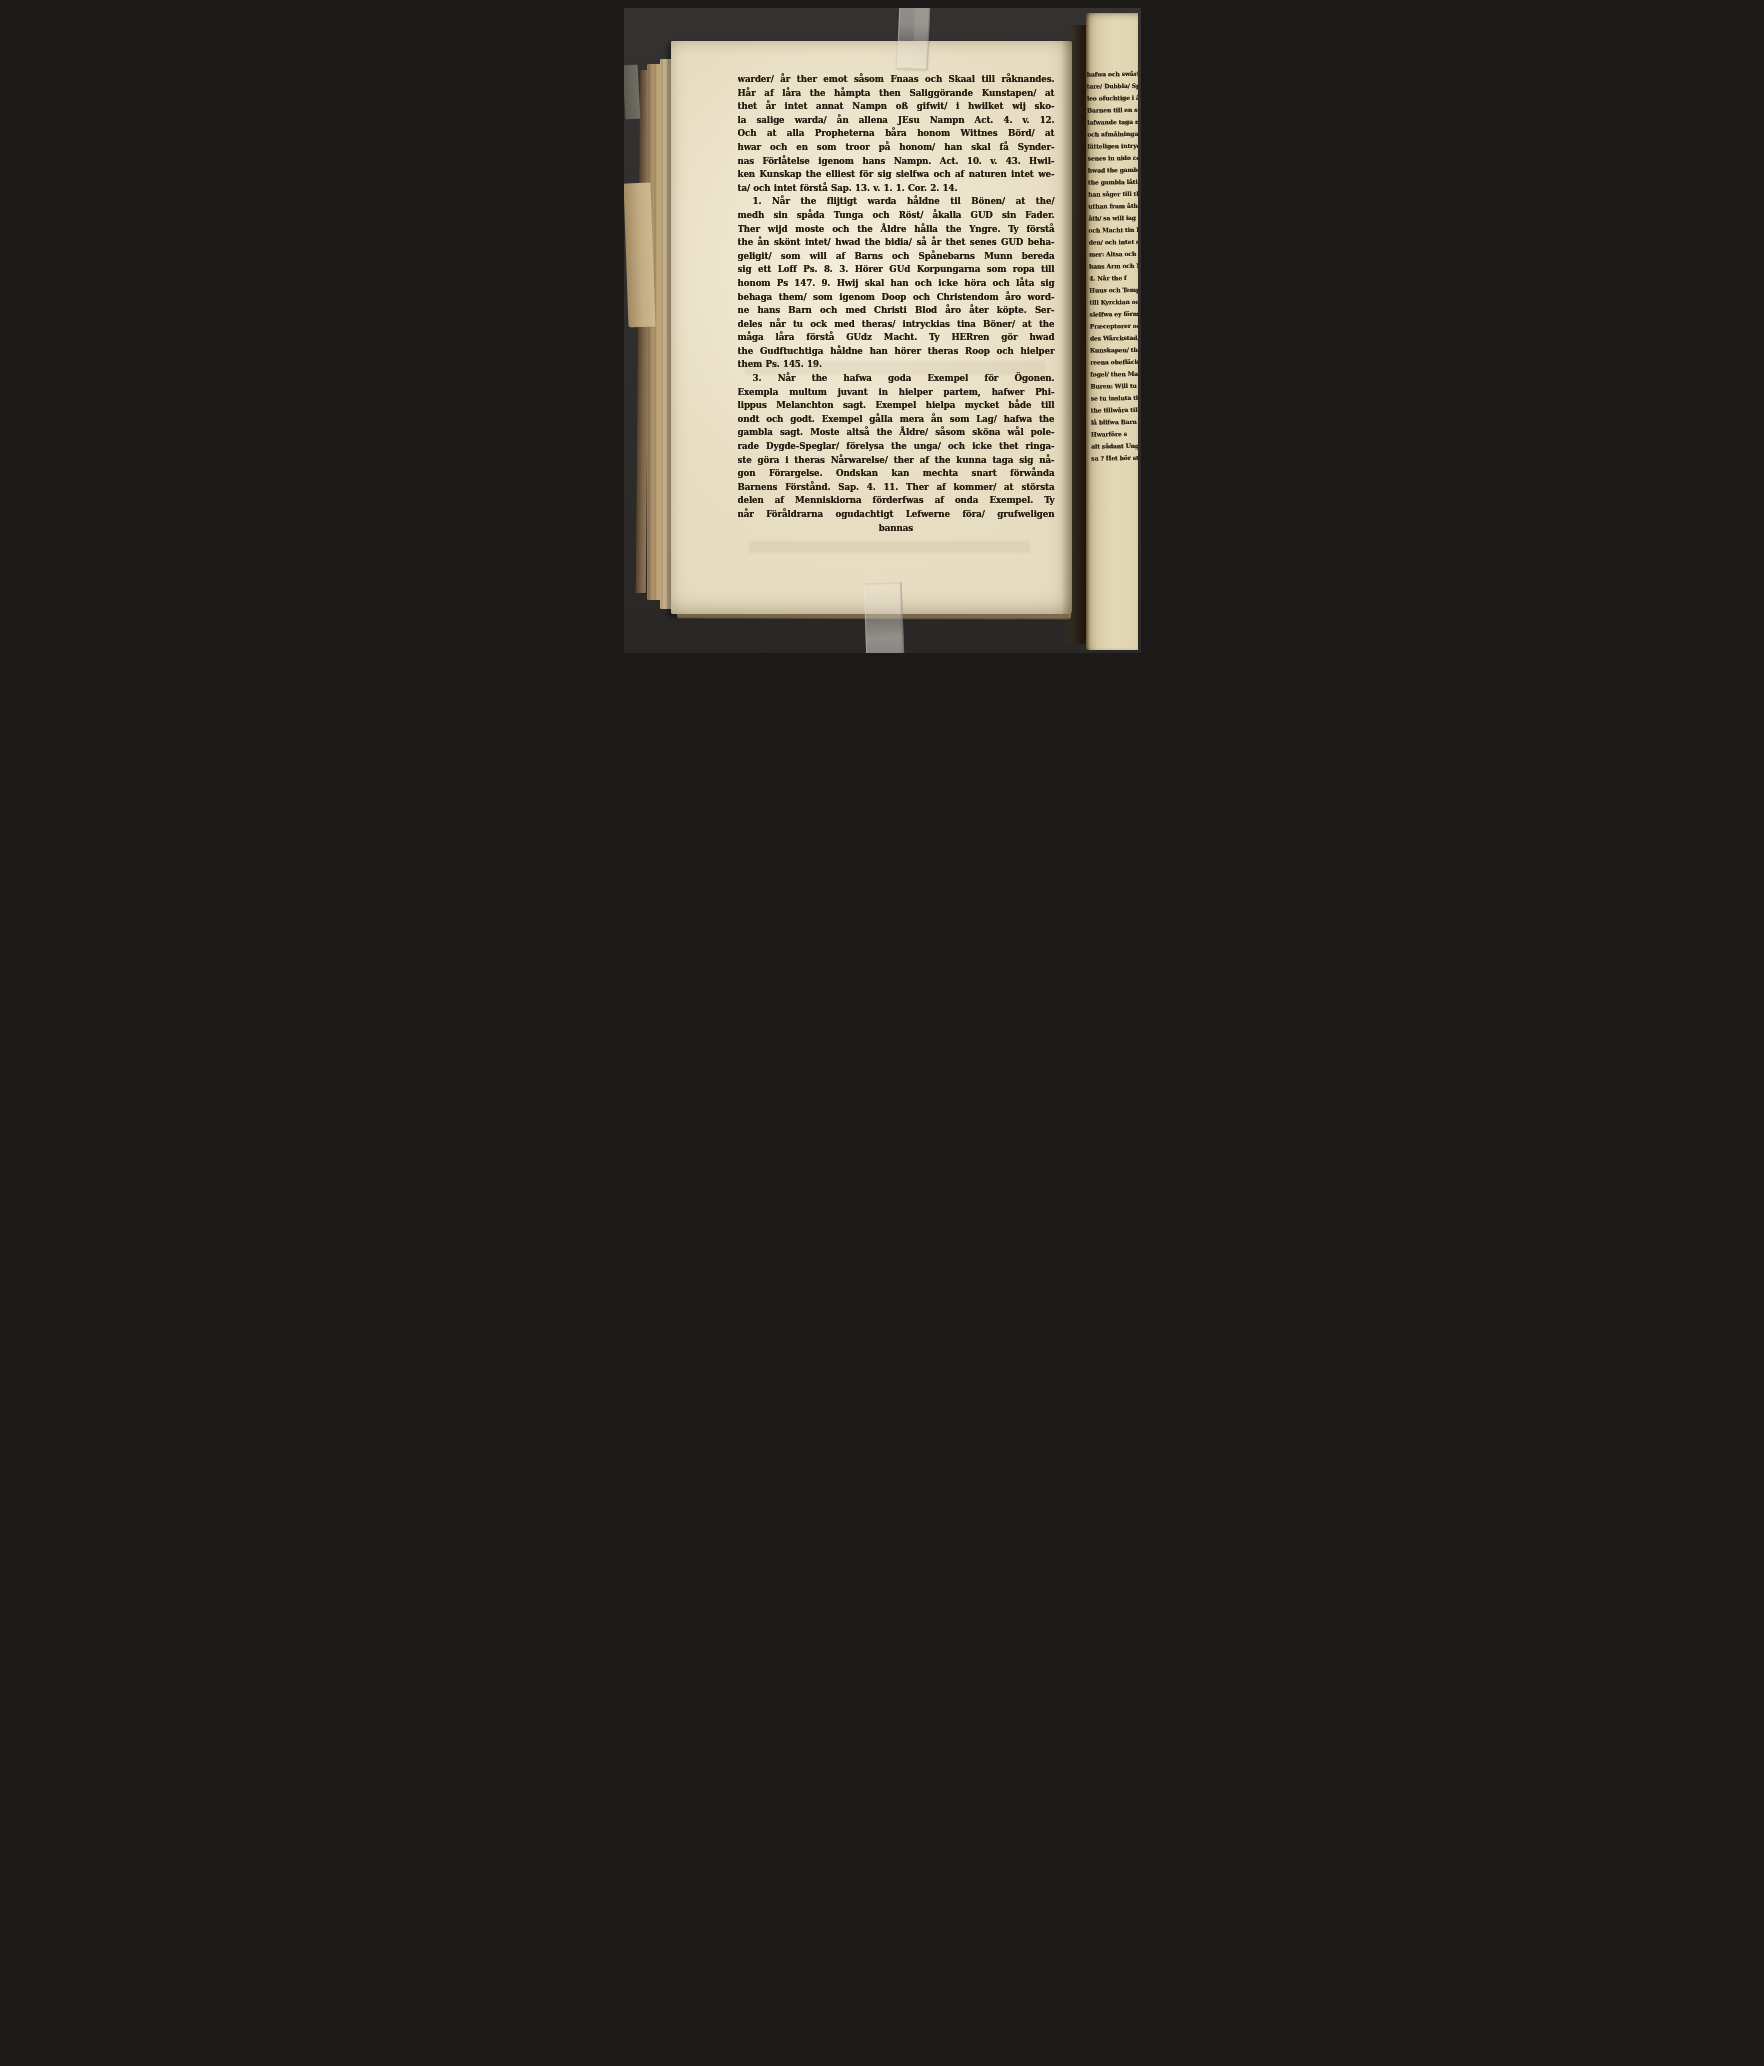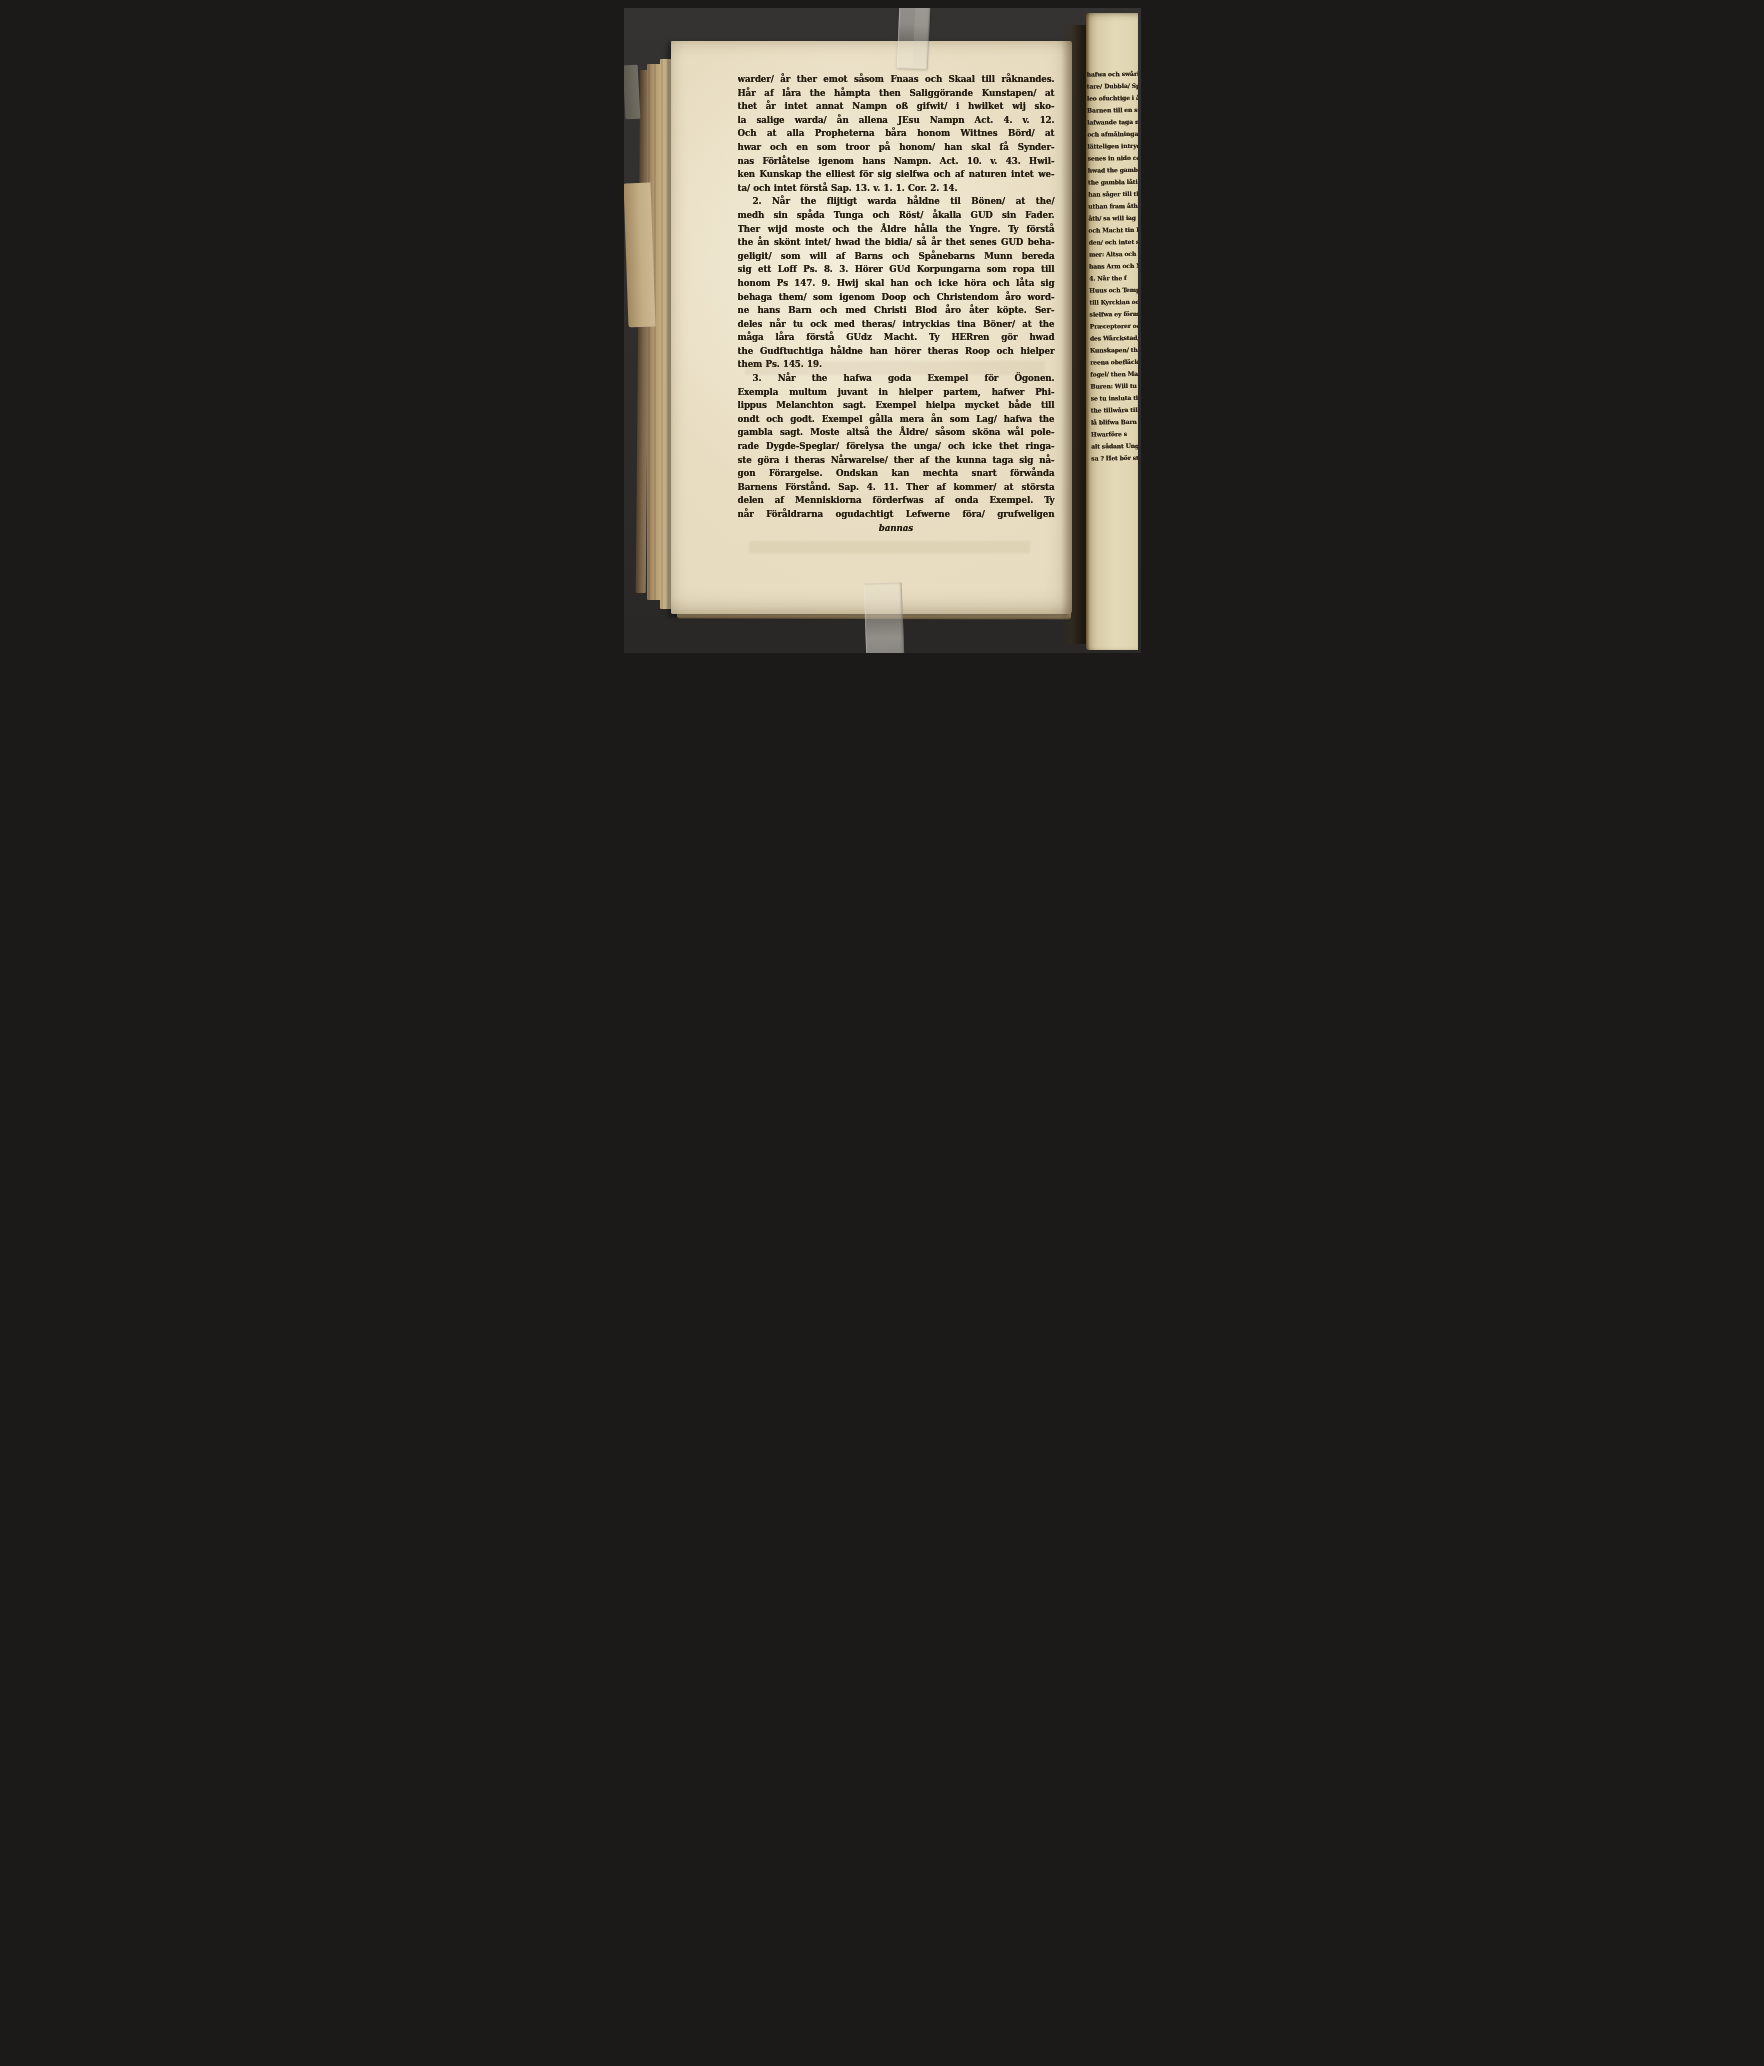--- a/index.html
+++ b/index.html
@@ -102,7 +102,7 @@
         <div class="tl">nas Förlåtelse igenom hans Nampn. Act. 10. v. 43. Hwil-</div>
         <div class="tl">ken Kunskap the elliest för sig sielfwa och af naturen intet we-</div>
         <div class="tl noj">ta/ och intet förstå Sap. 13. v. 1. 1. Cor. 2. 14.</div>
-        <div class="tl ind">2. Når the flijtigt warda håldne til Bönen/ at the/</div>
+        <div class="tl ind">1. Når the flijtigt warda håldne til Bönen/ at the/</div>
         <div class="tl">medh sin spåda Tunga och Röst/ åkalla GUD sin Fader.</div>
         <div class="tl">Ther wijd moste och the Åldre hålla the Yngre.  Ty förstå</div>
         <div class="tl">the ån skönt intet/ hwad the bidia/ så år thet senes GUD beha-</div>

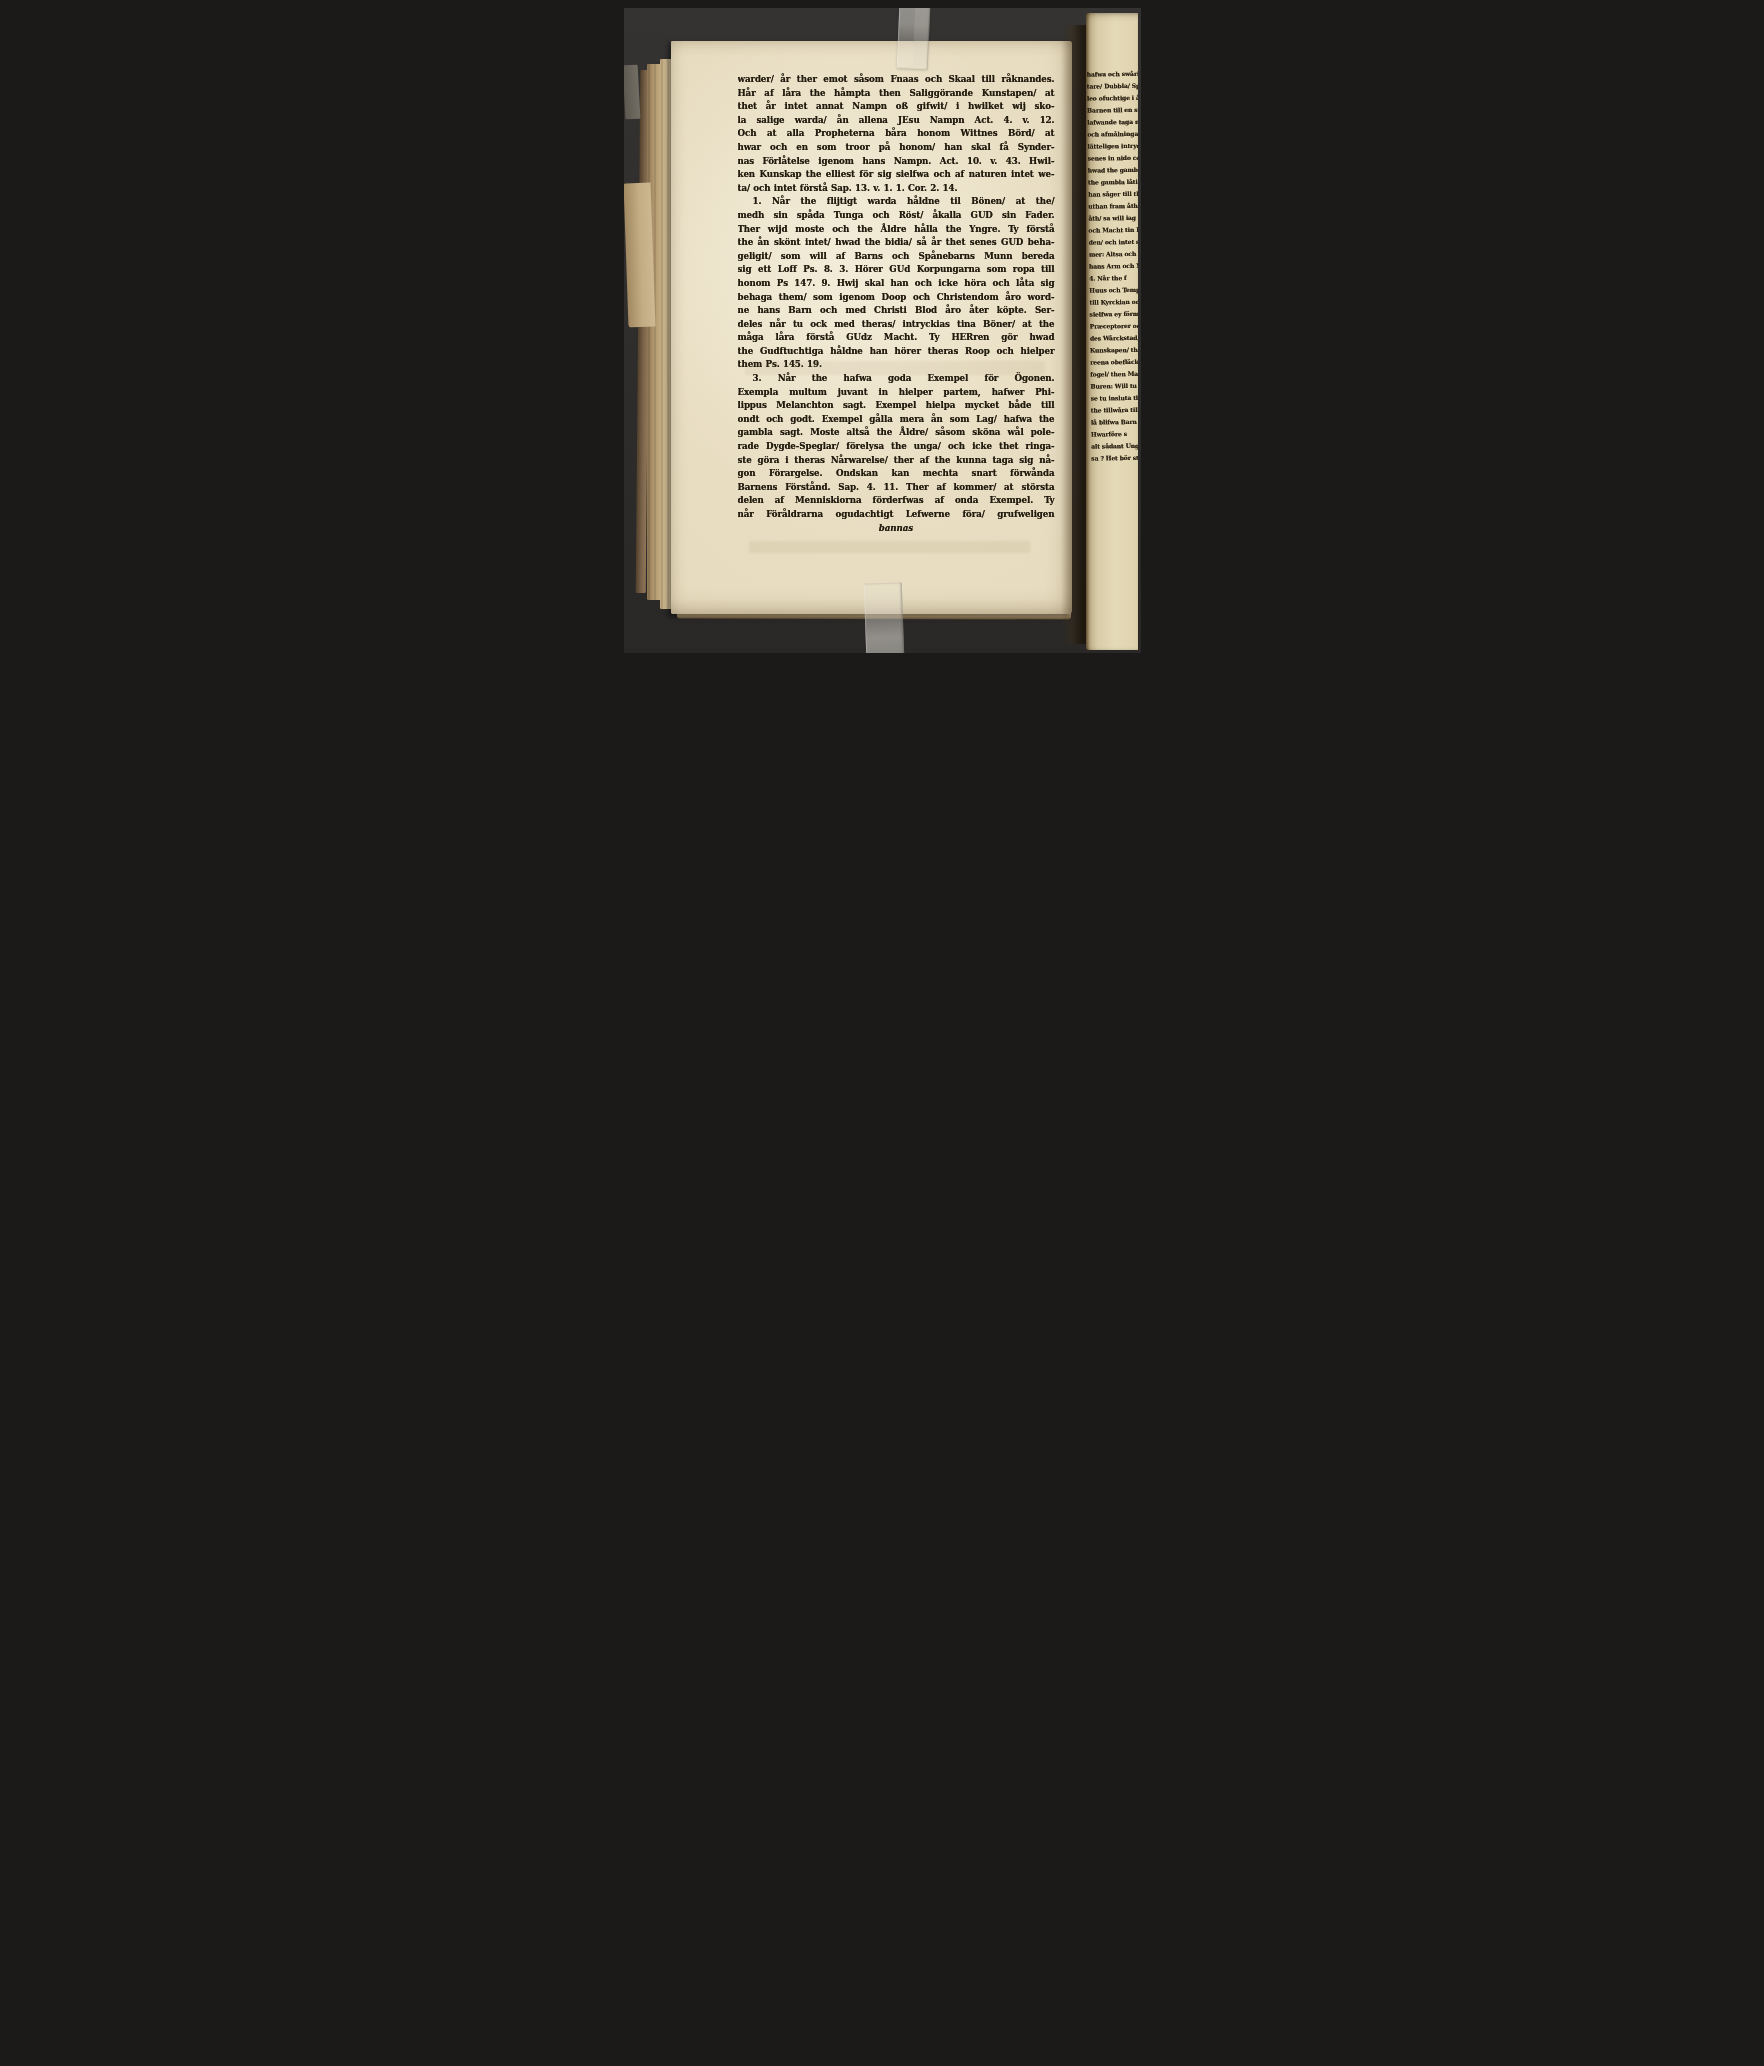--- a/index.html
+++ b/index.html
@@ -50,7 +50,7 @@
   }
   .tl.noj{text-align-last:left;}
   .tl.ind{text-indent:15px;}
-  .tl.cw{text-align:center;text-align-last:center;font-style:italic;}
+  .tl.cw{text-align:center;text-align-last:center;}
   .bleed{position:absolute;z-index:3;filter:blur(1.2px);pointer-events:none;}
   .bleed-a{left:121px;top:353px;width:300px;height:14px;background:rgba(125,100,60,.07);}
   .bleed-b{left:125px;top:533px;width:281px;height:12.4px;background:rgba(125,100,60,.085);}

